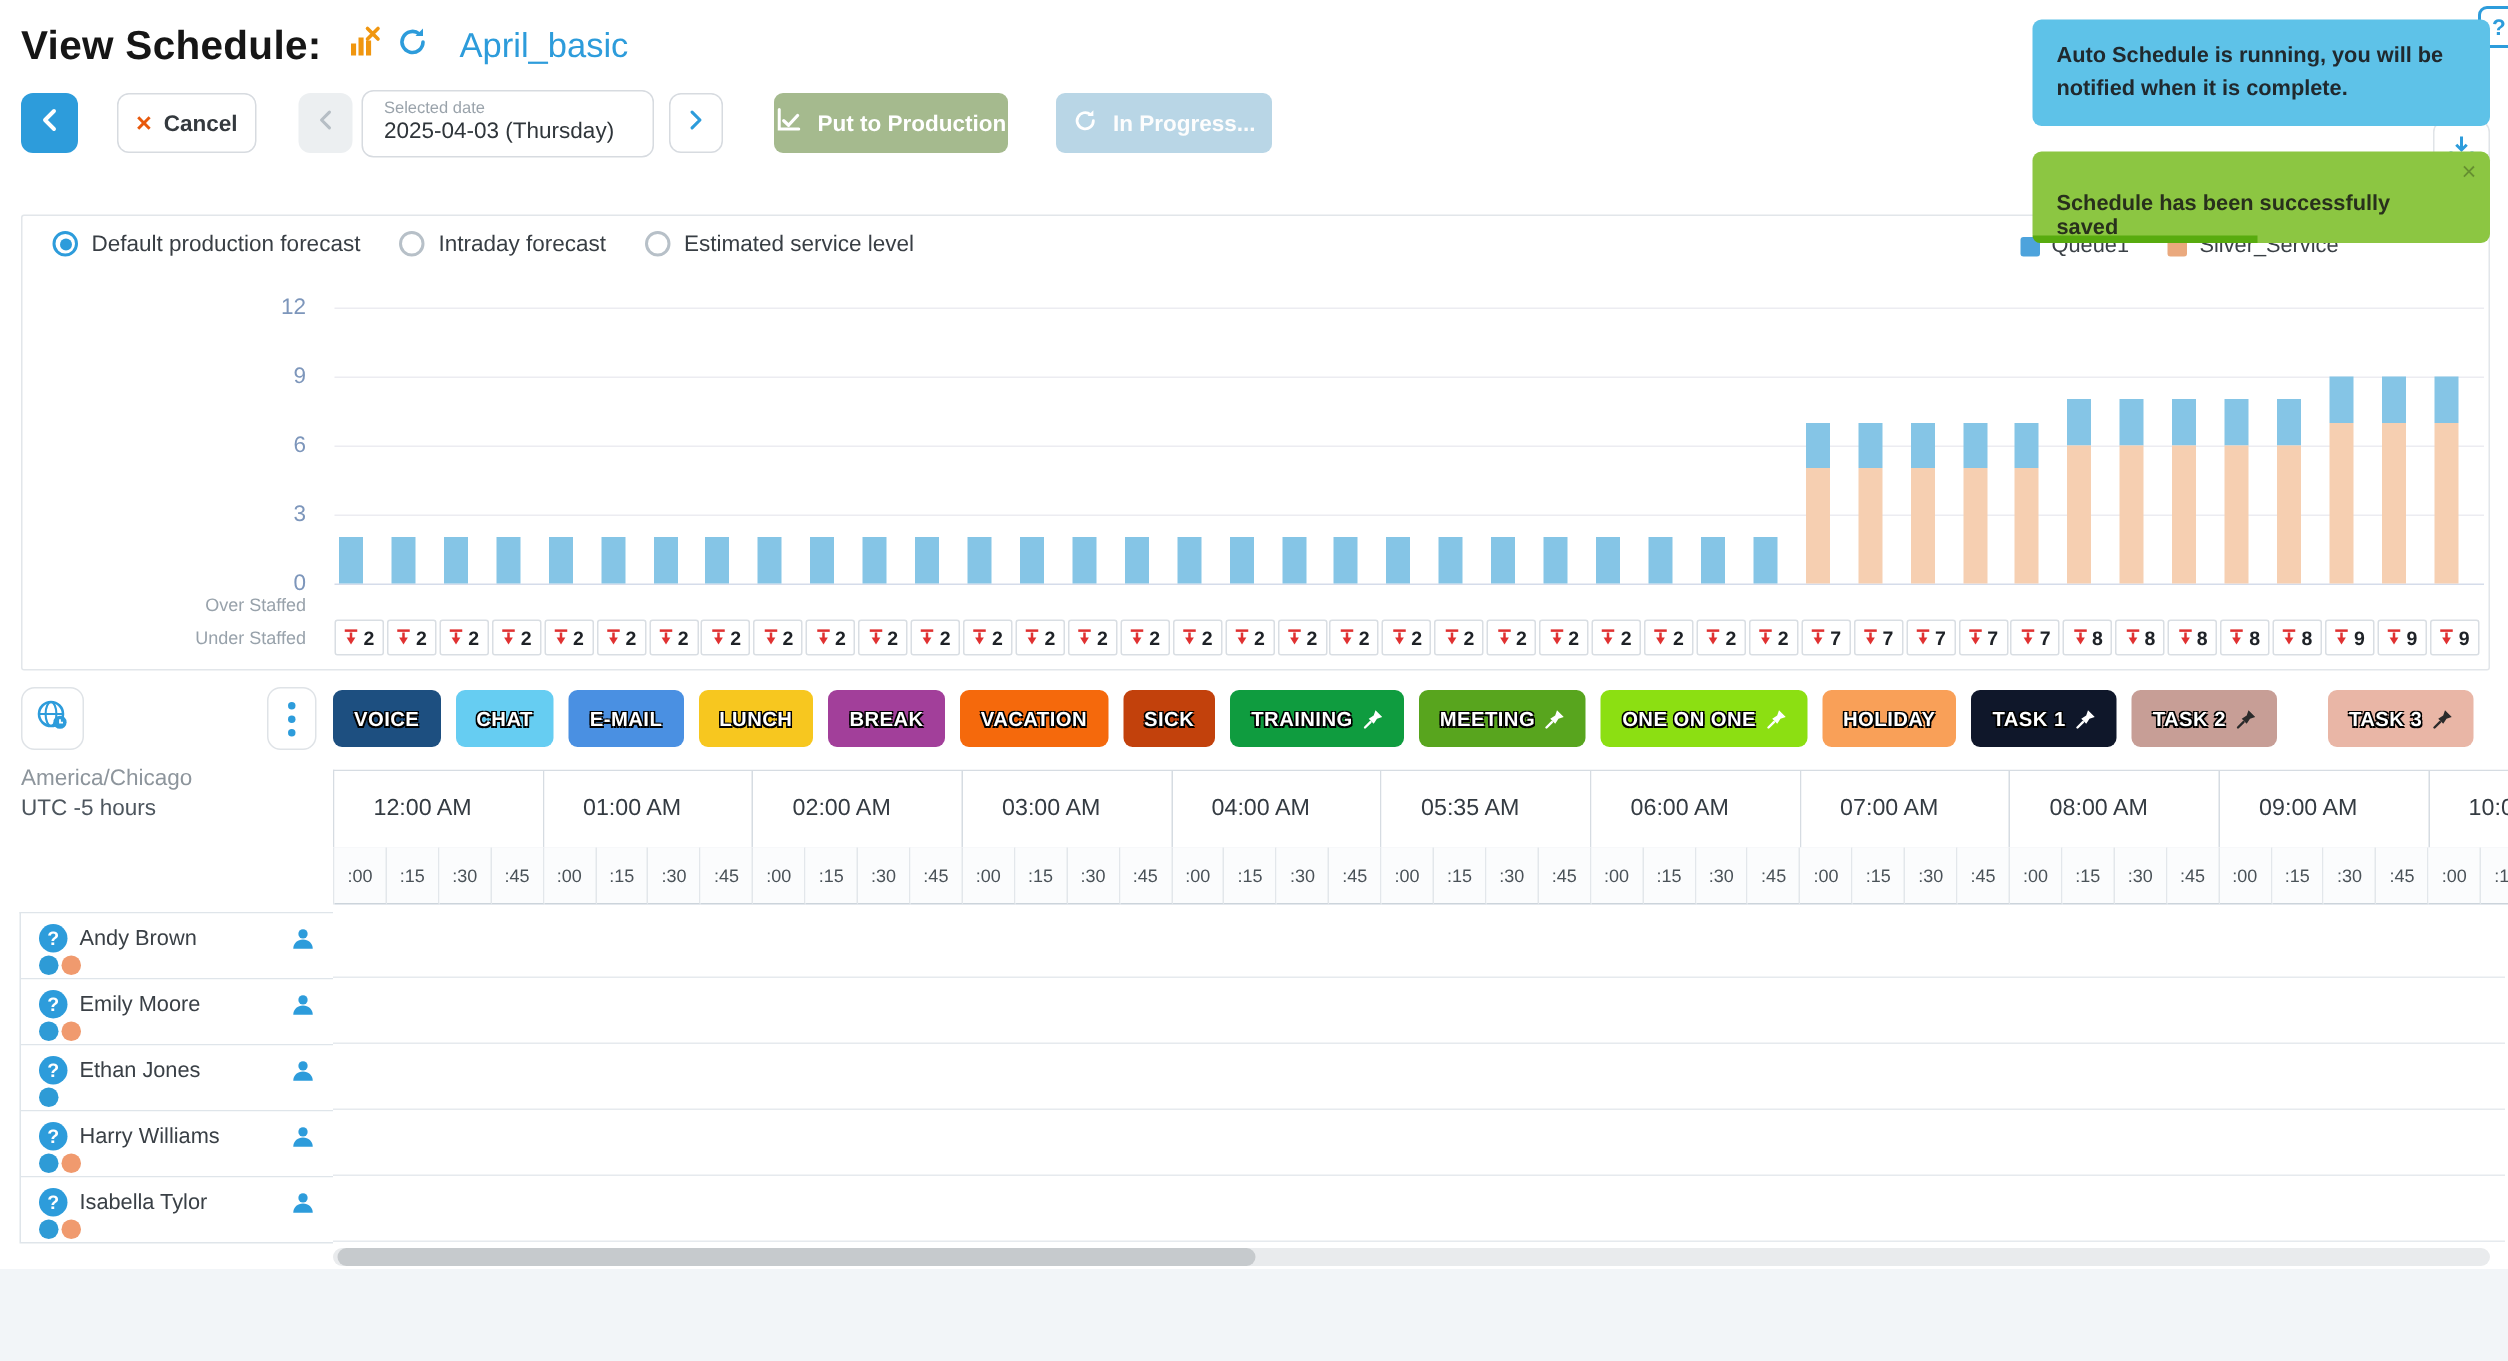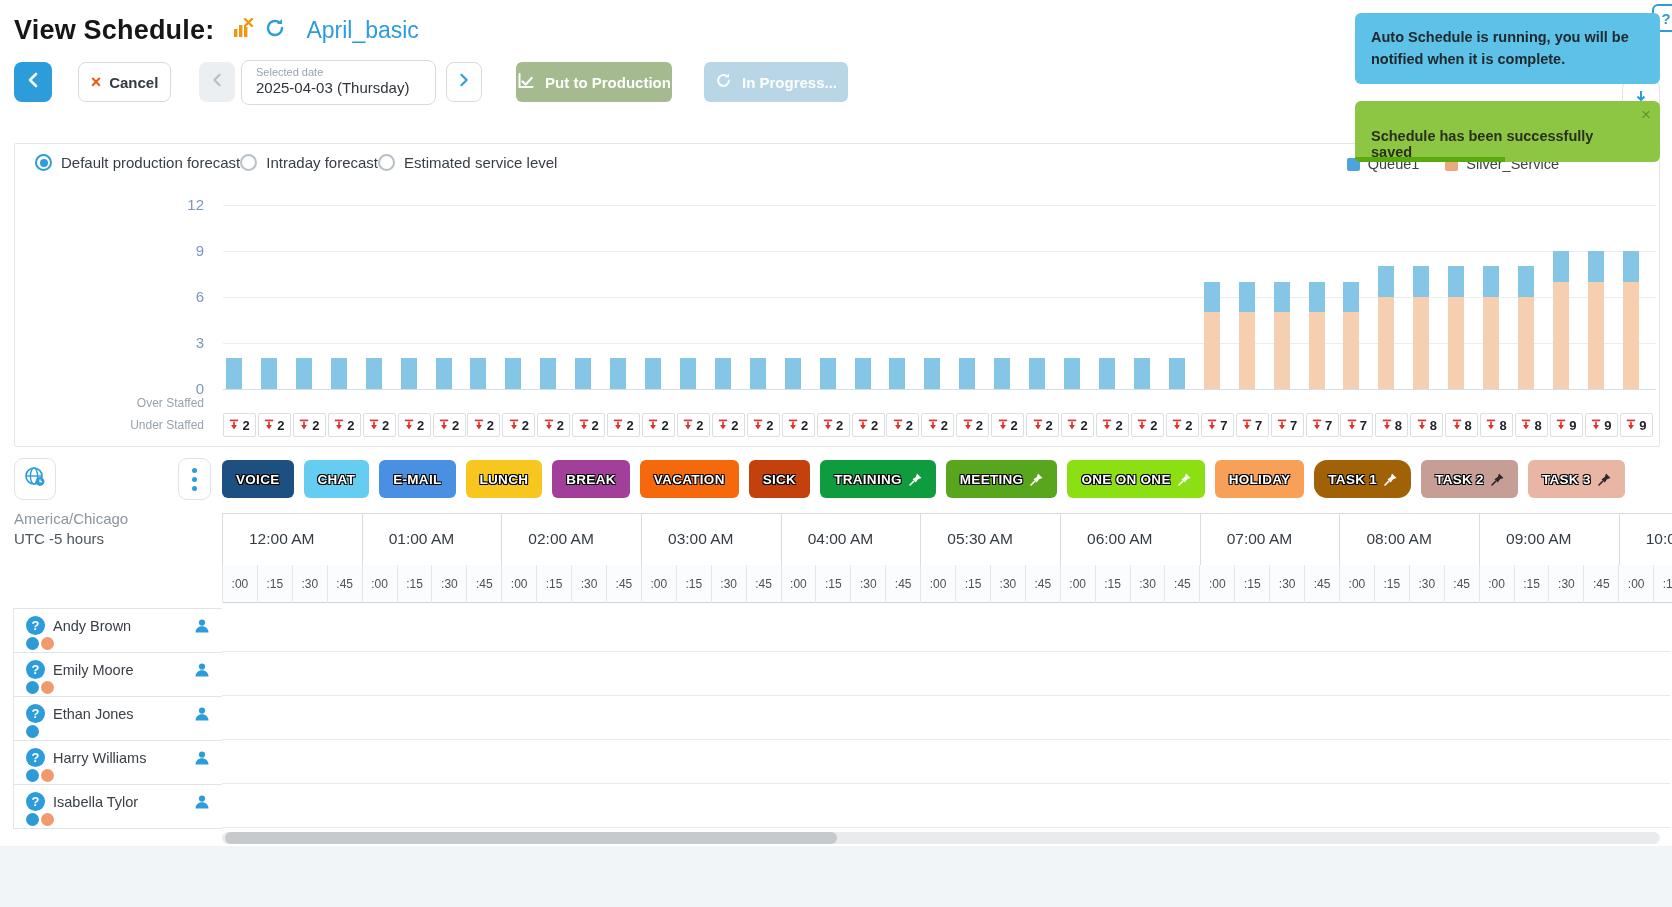--- a/index.html
+++ b/index.html
@@ -30,7 +30,7 @@
 
   
   .forecast-card { position:absolute; left:14px; top:143px; width:1646px; height:304px; background:#fff; border:1px solid #e2e6ea; border-radius:2px; }
-  .forecast-options { position:absolute; left:20px; top:10px; display:flex; align-items:flex-start; }
+  .forecast-options { position:absolute; left:20px; top:10px; display:flex; align-items:flex-start; gap:26px; }
   .radio-opt { display:flex; align-items:center; gap:9px; font-size:15px; color:#383e44; cursor:pointer; }
   .radio-circ { width:17px; height:17px; border-radius:50%; border:2px solid #b7c0c8; background:#fff; position:relative; }
   .radio-circ.sel { border-color:#2d9cdb; }

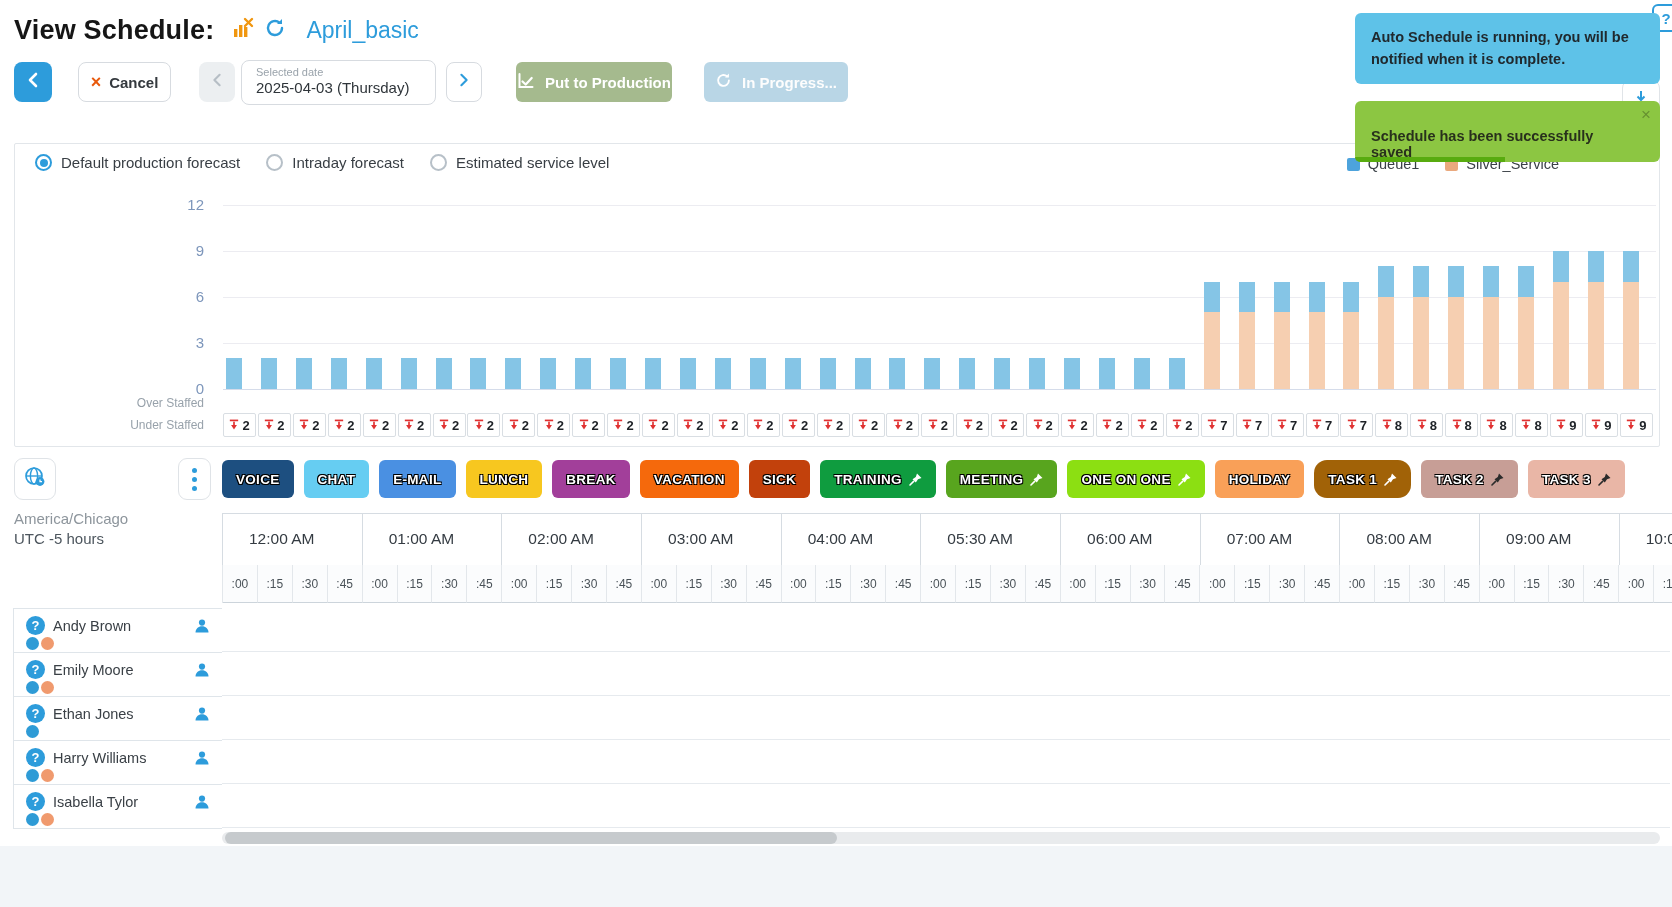--- a/index.html
+++ b/index.html
@@ -764,7 +764,7 @@
       <div class="act-btn" style="background: rgb(249, 160, 88);">
         <span>HOLIDAY</span>
       </div>
-      <div class="act-btn" style="background: #a16207; border-radius: 13px;">
+      <div class="act-btn" style="background: #0f172a;">
         <span>TASK 1</span>
         <svg width="13" height="13" viewBox="0 0 13 13">
           <path d="M8 0.5 L12.5 5 L9 6.2 L6.8 9.5 L3.5 6.2 L6.8 4 Z" fill="#fff"></path>

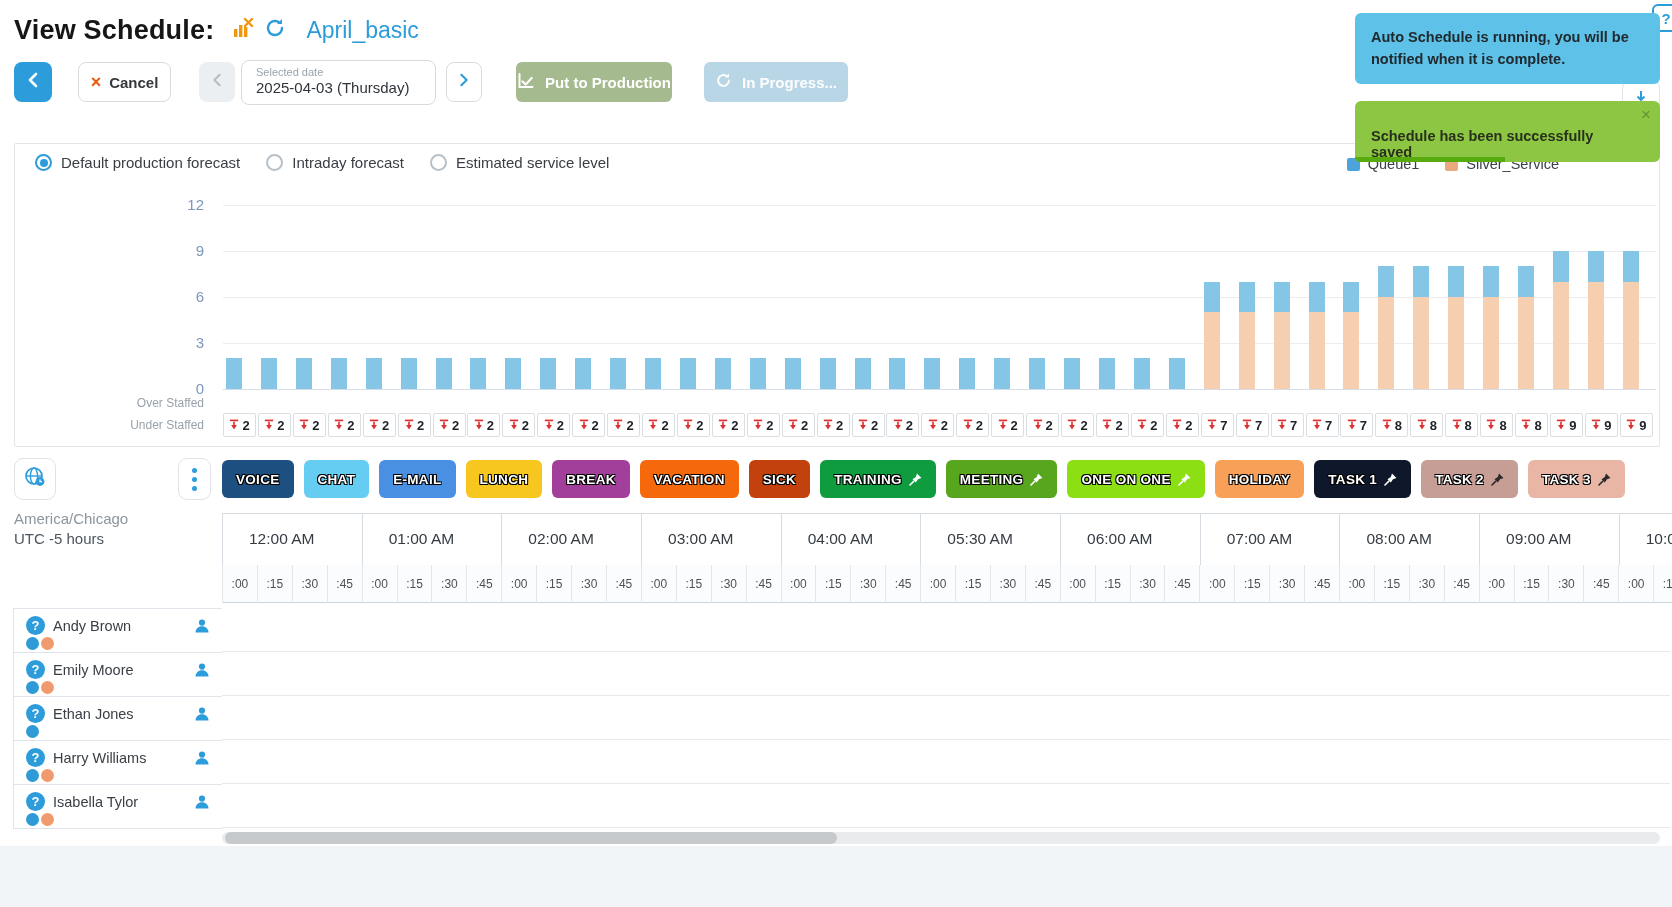--- a/index.html
+++ b/index.html
@@ -778,7 +778,7 @@
           <path d="M1 12 L4.6 8.4" stroke="#2b2b2b" stroke-width="1.6" stroke-linecap="round"></path>
         </svg>
       </div>
-      <div class="act-btn" style="background: rgb(233, 182, 166);">
+      <div class="act-btn" style="background: rgb(233, 182, 166); margin-left: 24px;">
         <span>TASK 3</span>
         <svg width="13" height="13" viewBox="0 0 13 13">
           <path d="M8 0.5 L12.5 5 L9 6.2 L6.8 9.5 L3.5 6.2 L6.8 4 Z" fill="#2b2b2b"></path>

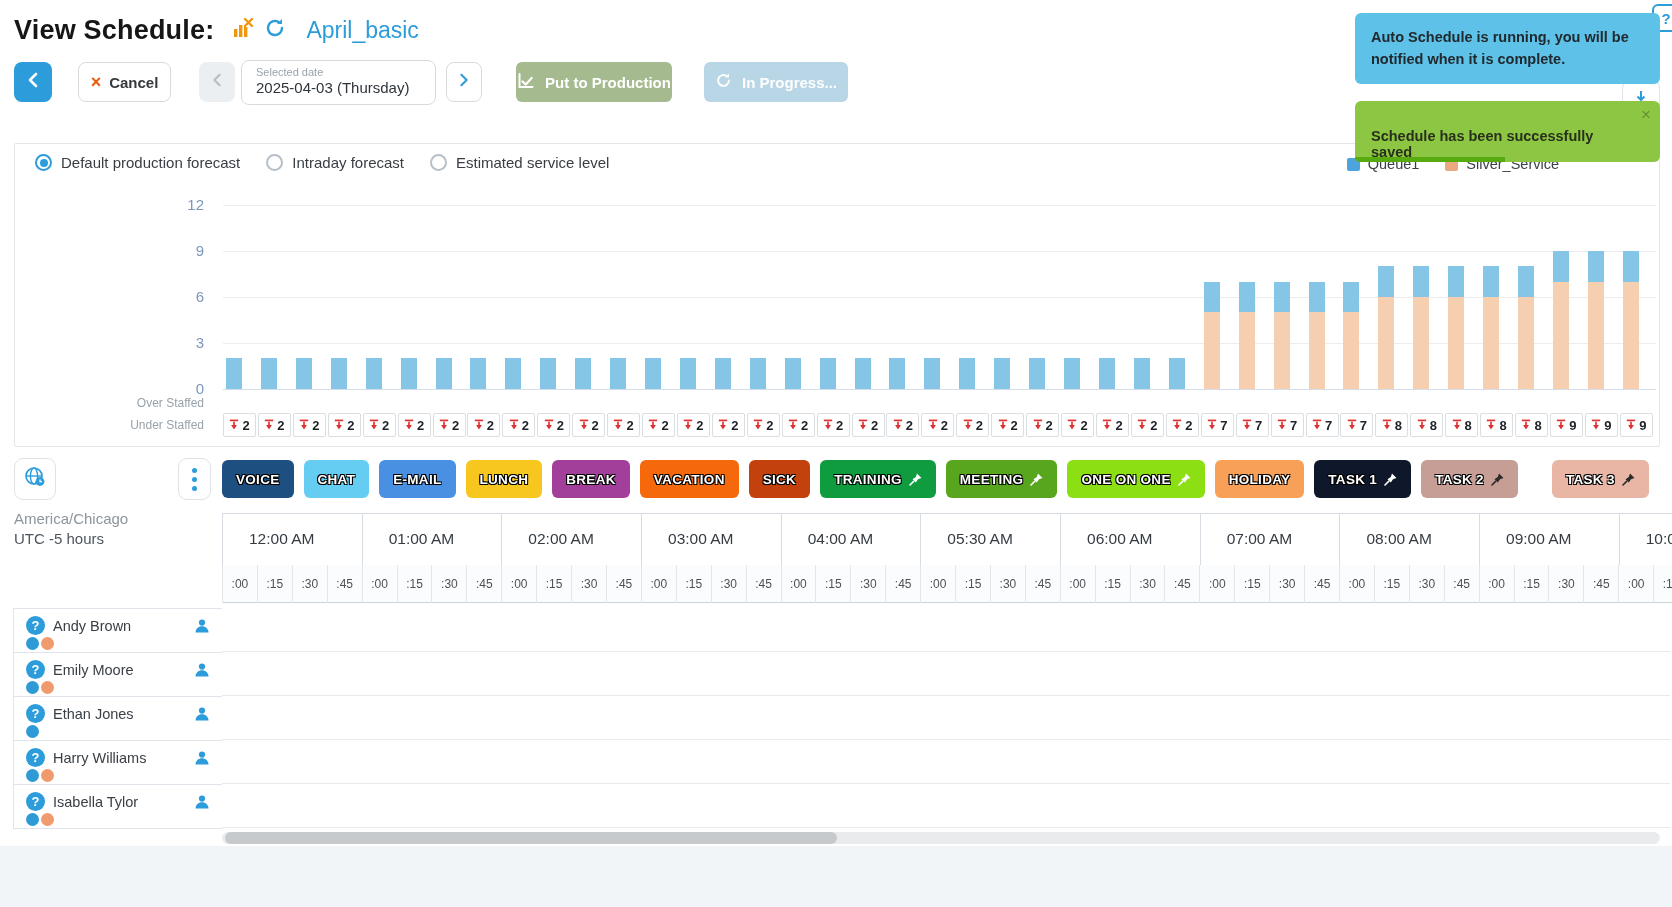--- a/index.html
+++ b/index.html
@@ -797,7 +797,7 @@
         <div class="hour-cell">02:00 AM</div>
         <div class="hour-cell">03:00 AM</div>
         <div class="hour-cell">04:00 AM</div>
-        <div class="hour-cell">05:30 AM</div>
+        <div class="hour-cell">05:35 AM</div>
         <div class="hour-cell">06:00 AM</div>
         <div class="hour-cell">07:00 AM</div>
         <div class="hour-cell">08:00 AM</div>

